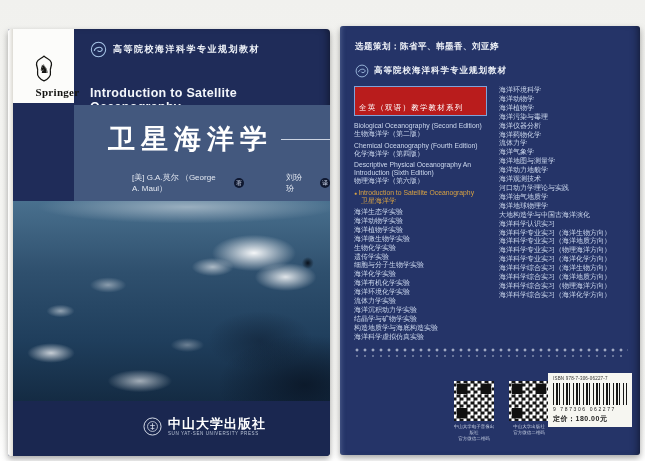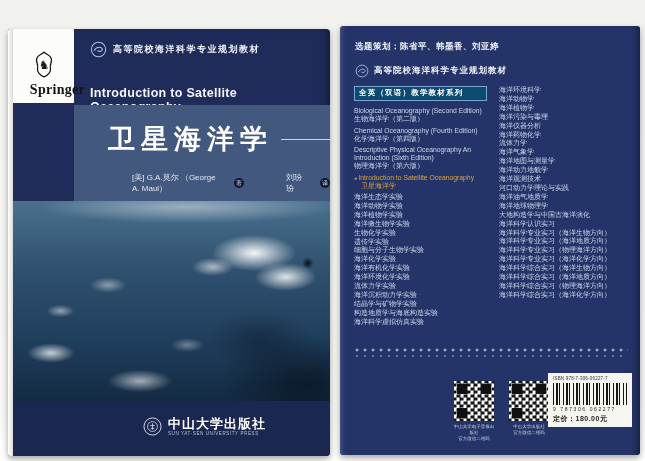--- a/index.html
+++ b/index.html
@@ -16,7 +16,7 @@
   .sp-panel { position:absolute; left:5px; top:0; width:61px; height:74px; background:#fcfcfa;
     display:flex; flex-direction:column; align-items:center; justify-content:flex-end; padding-bottom:5px; }
   .sp-emblem { width:22px; height:30px; margin-bottom:2px; }
-  .sp-name { font-family:"Liberation Serif", serif; font-size:14px; font-weight:700; color:#141412; letter-spacing:.3px;margin-left:28px; }
+  .sp-name { font-family:"Liberation Serif", serif; font-size:11px; font-weight:700; color:#141412; letter-spacing:.3px;margin-left:28px; }
   .series-row { position:absolute; left:82px; top:12px; display:flex; align-items:center; gap:6px; }
   .swirl { width:17px; height:17px; flex:0 0 auto; }
   .series-text { font-size:9px; font-weight:700; color:#eef2f8; letter-spacing:1.5px; }

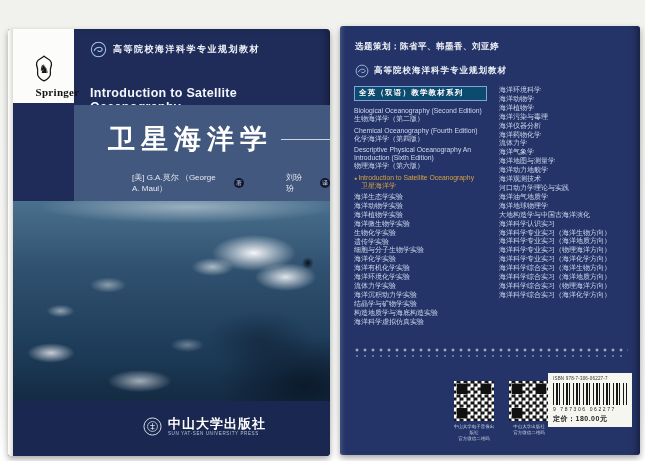--- a/index.html
+++ b/index.html
@@ -61,8 +61,8 @@
   .back-series-text { font-size:8.5px; font-weight:700; color:#eef2f8; letter-spacing:1px; }
   .cols { position:absolute; left:14px; top:60px; right:8px; display:flex; gap:12px; }
   .col { flex:1; min-width:0; }
-  .sec-header { background:#0c4a6e; border:1px solid #7ea3d8; color:#ffffff; font-size:7.5px; font-weight:700;
-    padding:1px 4px 2px; letter-spacing:1.2px; margin-bottom:6px; }
+  .sec-header { background:#b91c1c; border:1px solid #7ea3d8; color:#ffffff; font-size:7.5px; font-weight:400;
+    padding:16px 4px 2px; letter-spacing:1.2px; margin-bottom:6px; }
   .sec-header.mt { margin-top:9px; }
   .pair { margin-bottom:3px; }
   .pair .en { font-size:6.8px; color:#ccd8ee; line-height:8px; }

